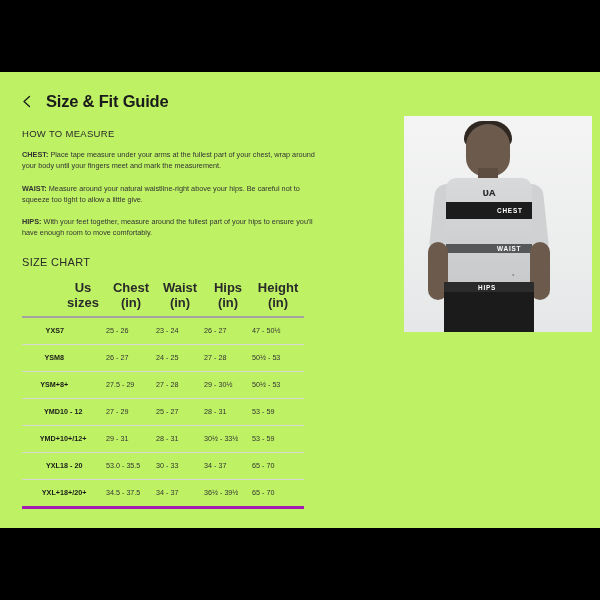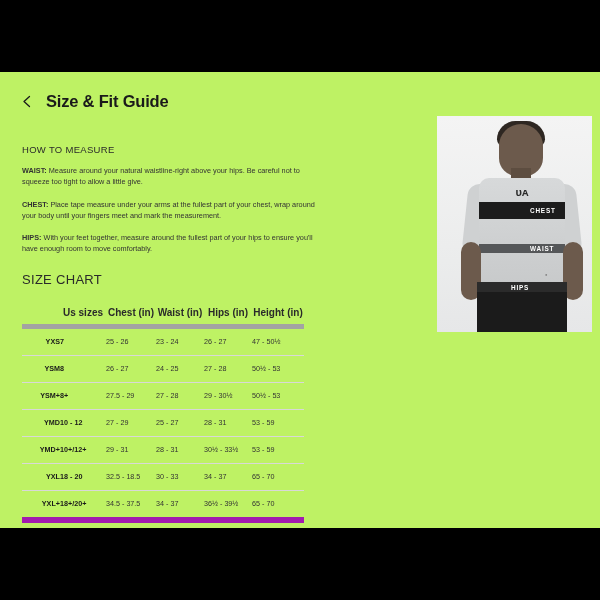--- a/index.html
+++ b/index.html
@@ -51,7 +51,7 @@
     font-weight: normal;
     color: #2a2a2a;
     letter-spacing: 0.3px;
-    margin: 16px 0 10px 0;
+    margin: 0 0 10px 0;
   }
   .measure-block {
     width: 300px;

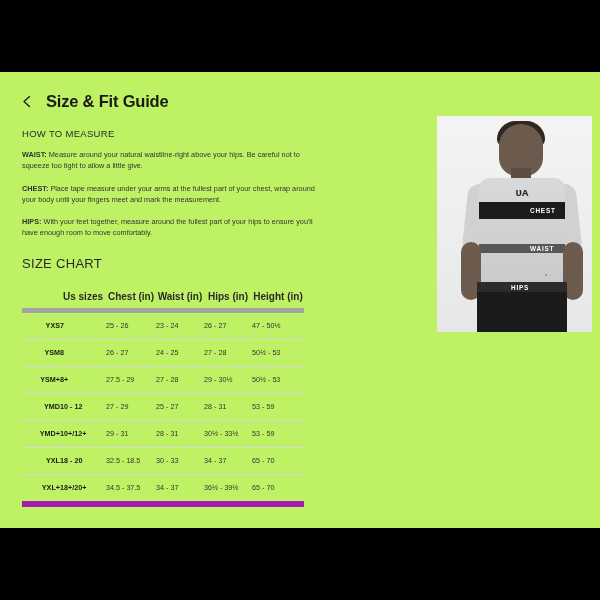--- a/index.html
+++ b/index.html
@@ -303,10 +303,10 @@
 
     <div class="measure-block">
       <p class="measure-p">
-        <b>WAIST:</b><span> Measure around your natural waistline-right above your hips. Be careful not to squeeze too tight to allow a little give.</span>
+        <b>CHEST:</b><span> Place tape measure under your arms at the fullest part of your chest, wrap around your body until your fingers meet and mark the measurement.</span>
       </p>
       <p class="measure-p">
-        <b>CHEST:</b><span> Place tape measure under your arms at the fullest part of your chest, wrap around your body until your fingers meet and mark the measurement.</span>
+        <b>WAIST:</b><span> Measure around your natural waistline-right above your hips. Be careful not to squeeze too tight to allow a little give.</span>
       </p>
       <p class="measure-p">
         <b>HIPS:</b><span> With your feet together, measure around the fullest part of your hips to ensure you'll have enough room to move comfortably.</span>

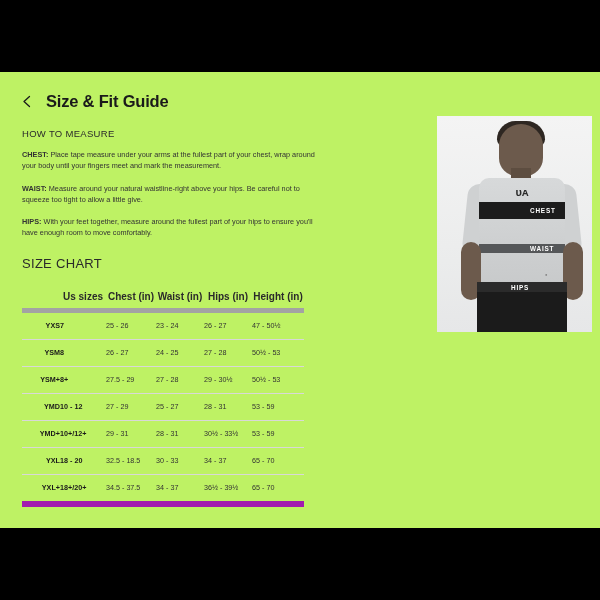--- a/index.html
+++ b/index.html
@@ -114,7 +114,7 @@
     position: absolute;
     right: 8px;
     top: 2px;
-    width: 155px;
+    width: 188px;
     height: 216px;
     background: #f1f1f1;
     overflow: hidden;

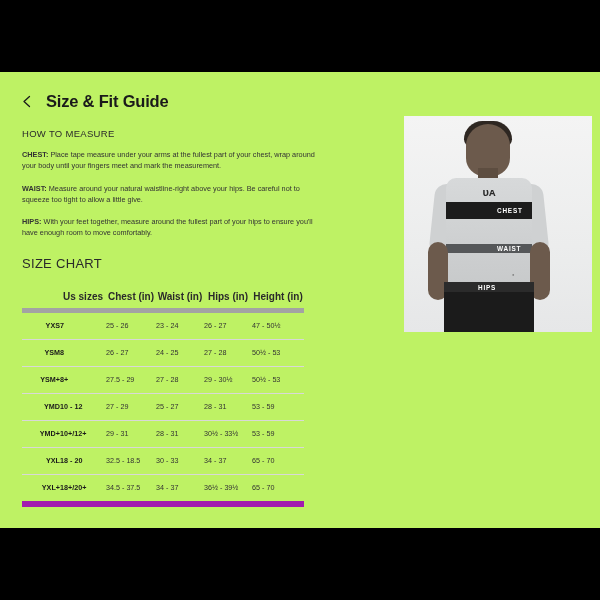--- a/index.html
+++ b/index.html
@@ -66,10 +66,10 @@
     font-weight: bold;
   }
   .size-chart-heading {
-    font-size: 13px;
+    font-size: 11px;
     color: #2a2a2a;
     letter-spacing: 0.3px;
-    margin: 17px 0 17px 0;
+    margin: 17px 0 9px 0;
   }
   table {
     border-collapse: collapse;

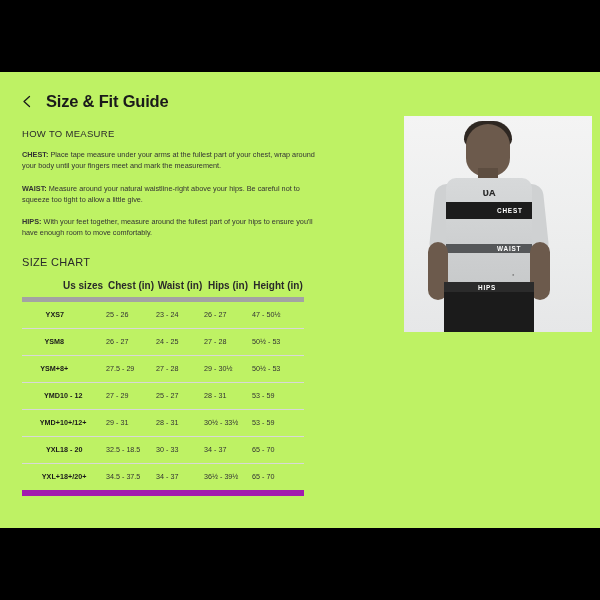--- a/index.html
+++ b/index.html
@@ -77,12 +77,12 @@
     table-layout: fixed;
   }
   thead th {
-    font-size: 10px;
+    font-size: 13px;
     font-weight: bold;
     color: #2a2a2a;
     text-align: center;
     padding: 3px 0 6px 0;
-    border-bottom: 5px solid #a3a3a3;
+    border-bottom: 2px solid #a3a3a3;
   }
   thead th.first {
     text-align: left;

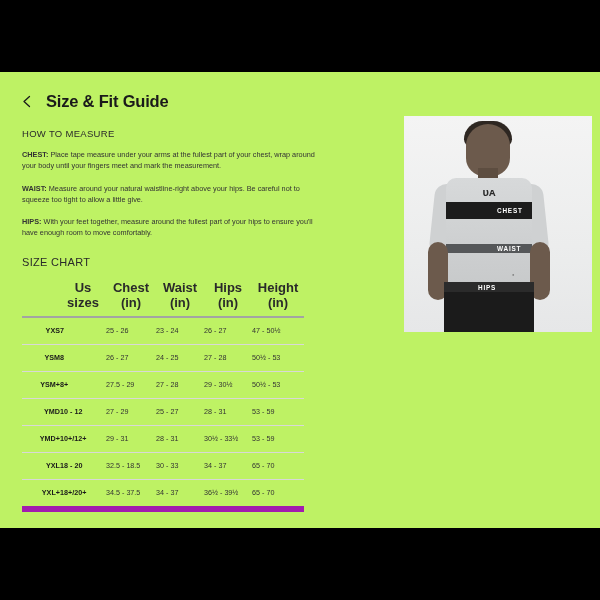--- a/index.html
+++ b/index.html
@@ -378,7 +378,7 @@
         <tr>
           <td class="lbl">YXL</td>
           <td class="us">18 - 20</td>
-          <td>32.5 - 18.5</td>
+          <td>53.0 - 35.5</td>
           <td>30 - 33</td>
           <td>34 - 37</td>
           <td>65 - 70</td>

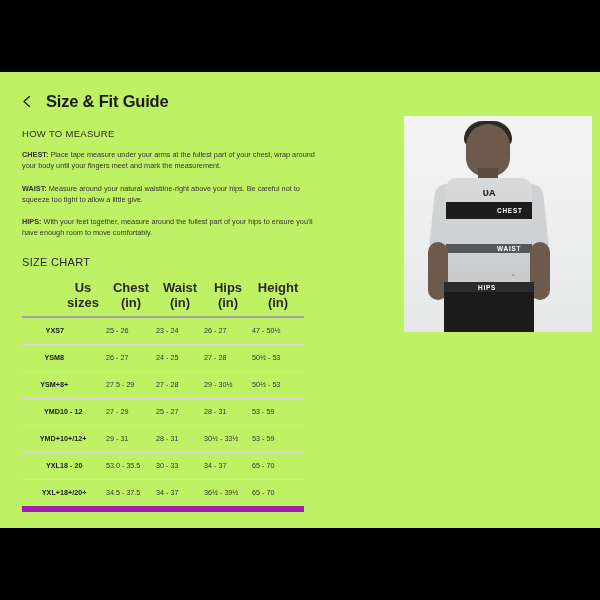--- a/index.html
+++ b/index.html
@@ -108,7 +108,7 @@
     text-align: left;
   }
   tbody tr:last-child td {
-    border-bottom: 6px solid #a21caf;
+    border-bottom: 3px solid #a21caf;
   }
   .photo {
     position: absolute;

